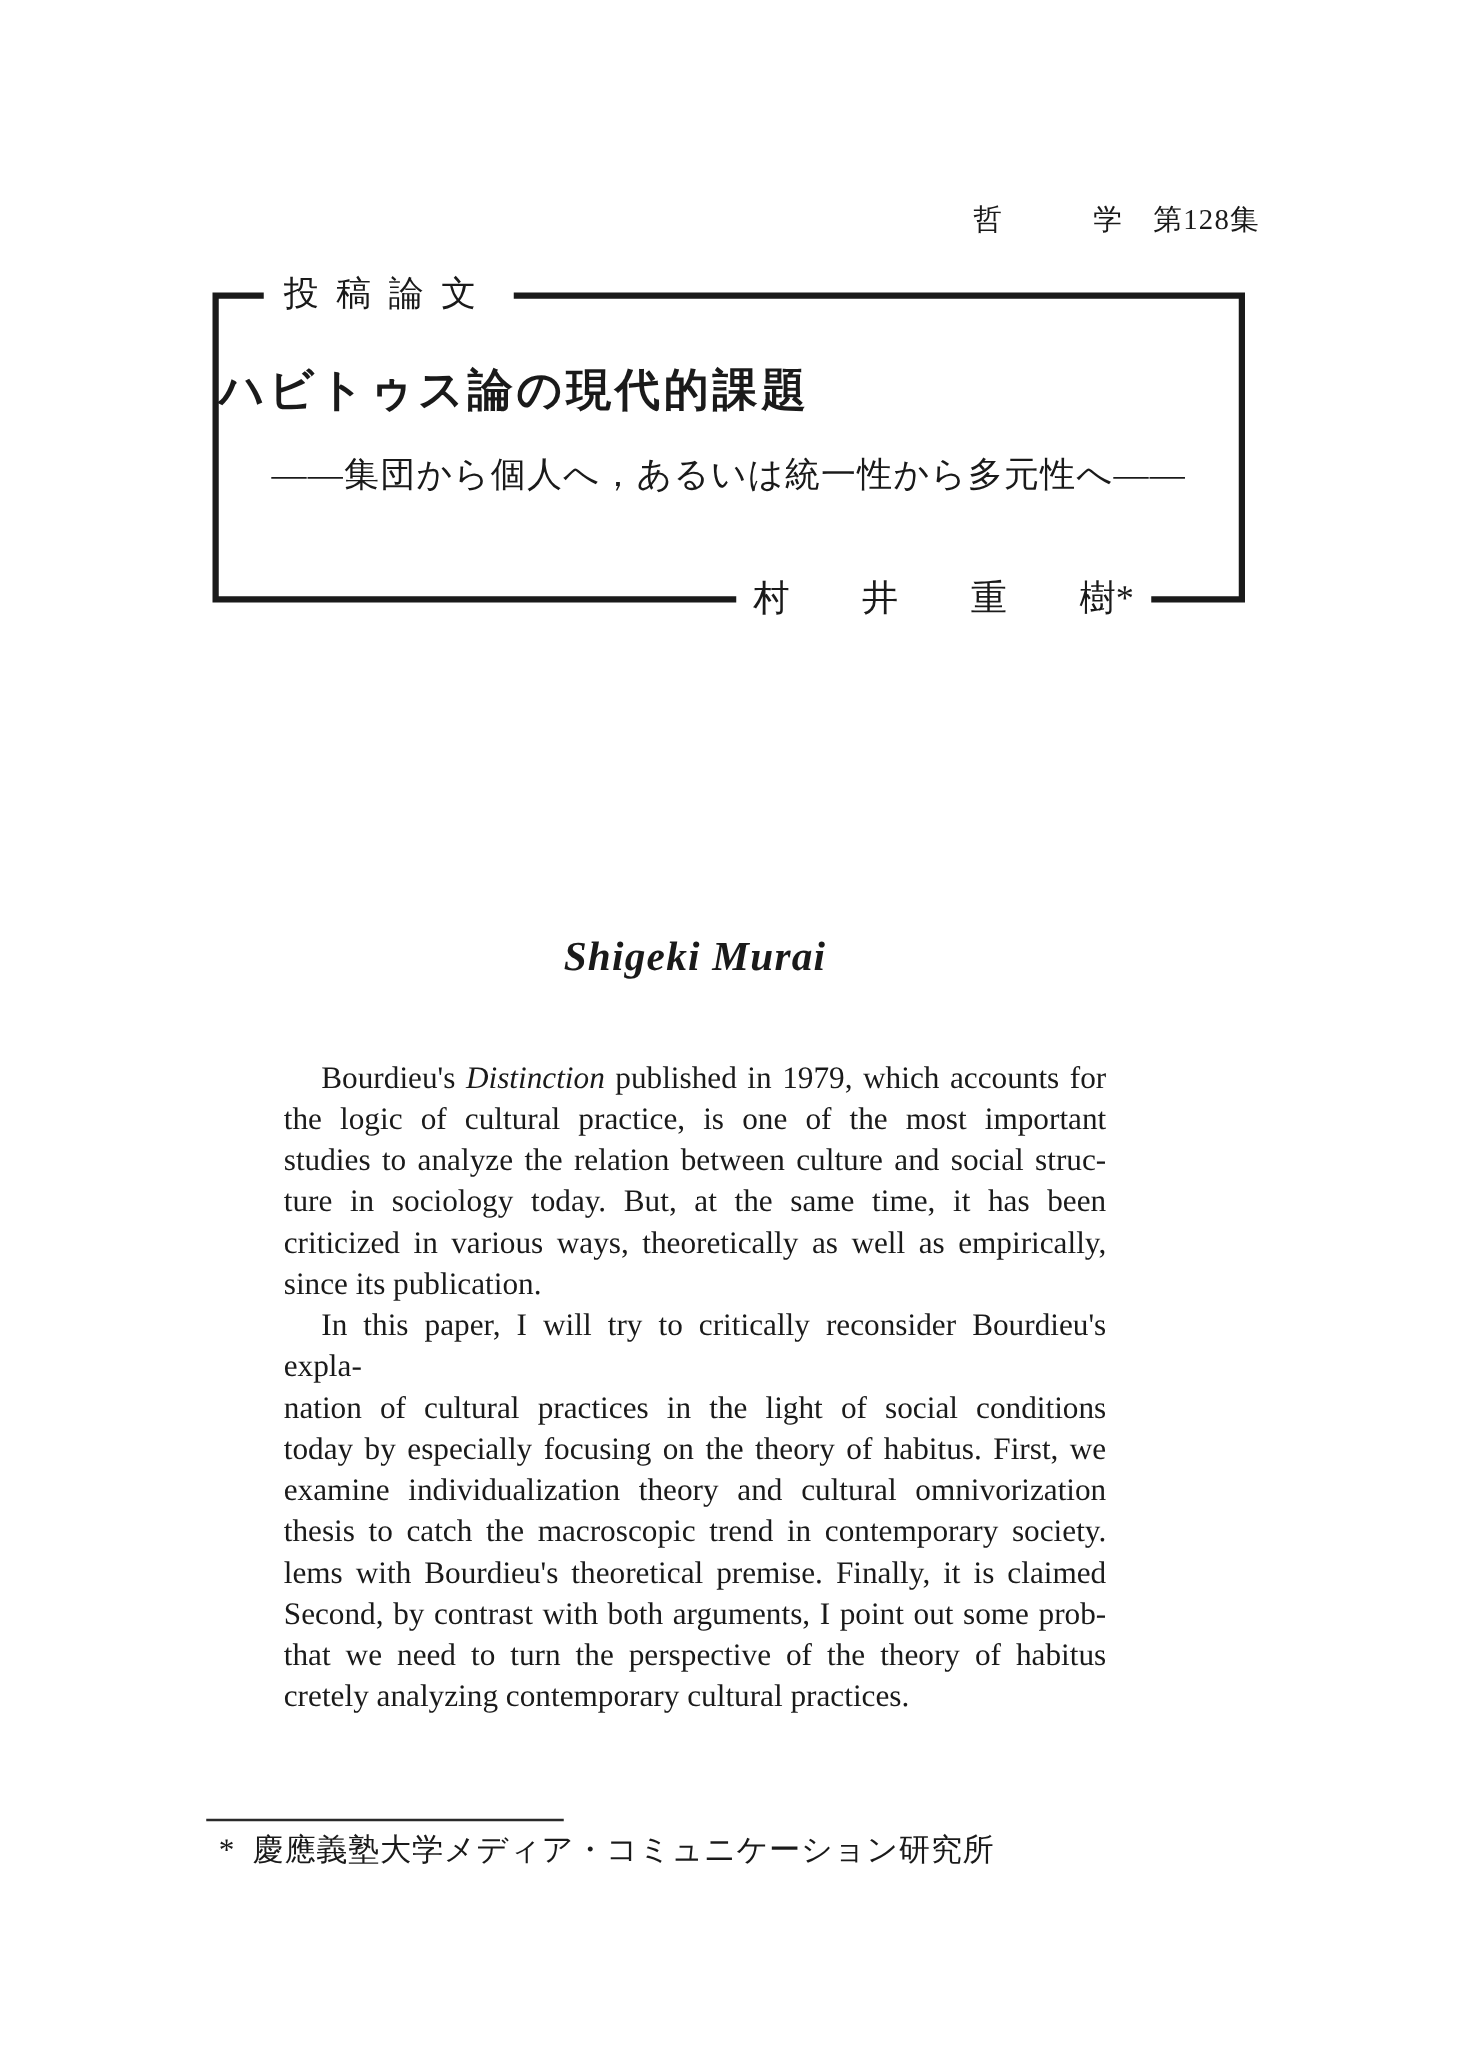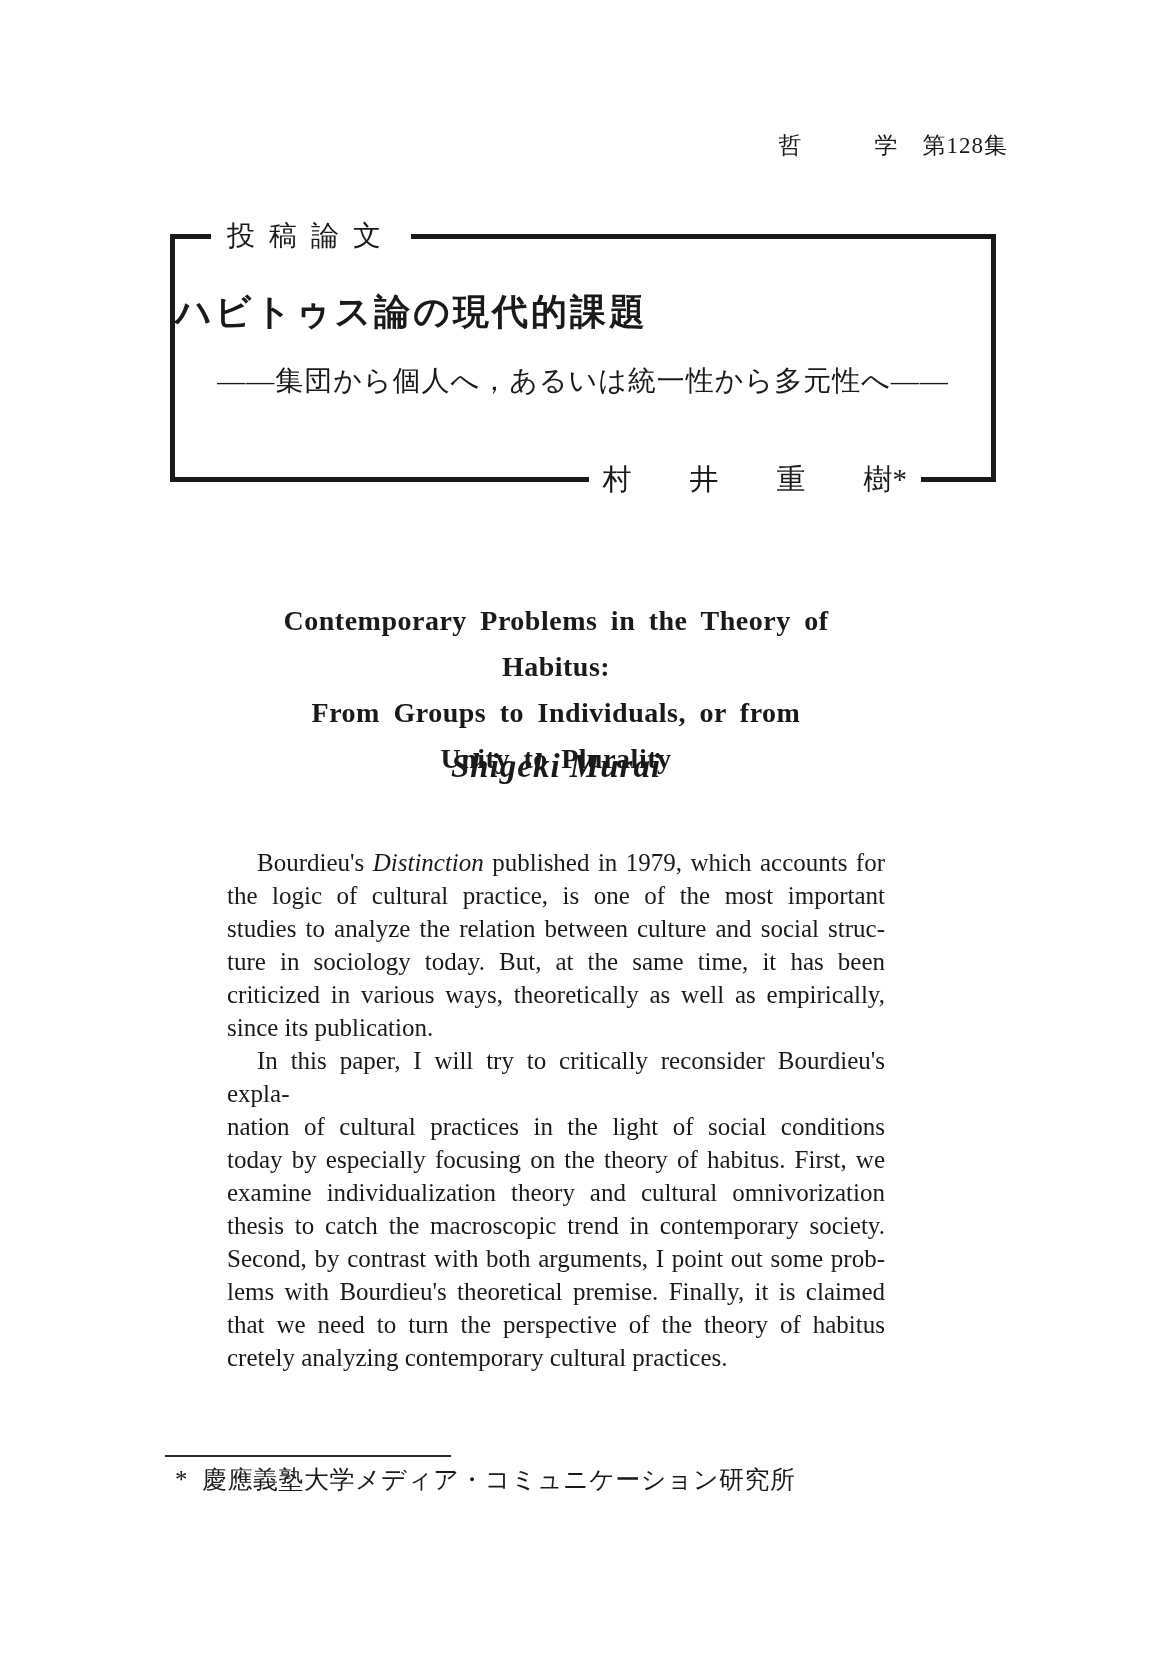--- a/index.html
+++ b/index.html
@@ -16,7 +16,7 @@
   }
   .journal-header {
     position: absolute;
-    top: 130px;
+    top: 160px;
     right: 159px;
     font-size: 23px;
     letter-spacing: 1px;

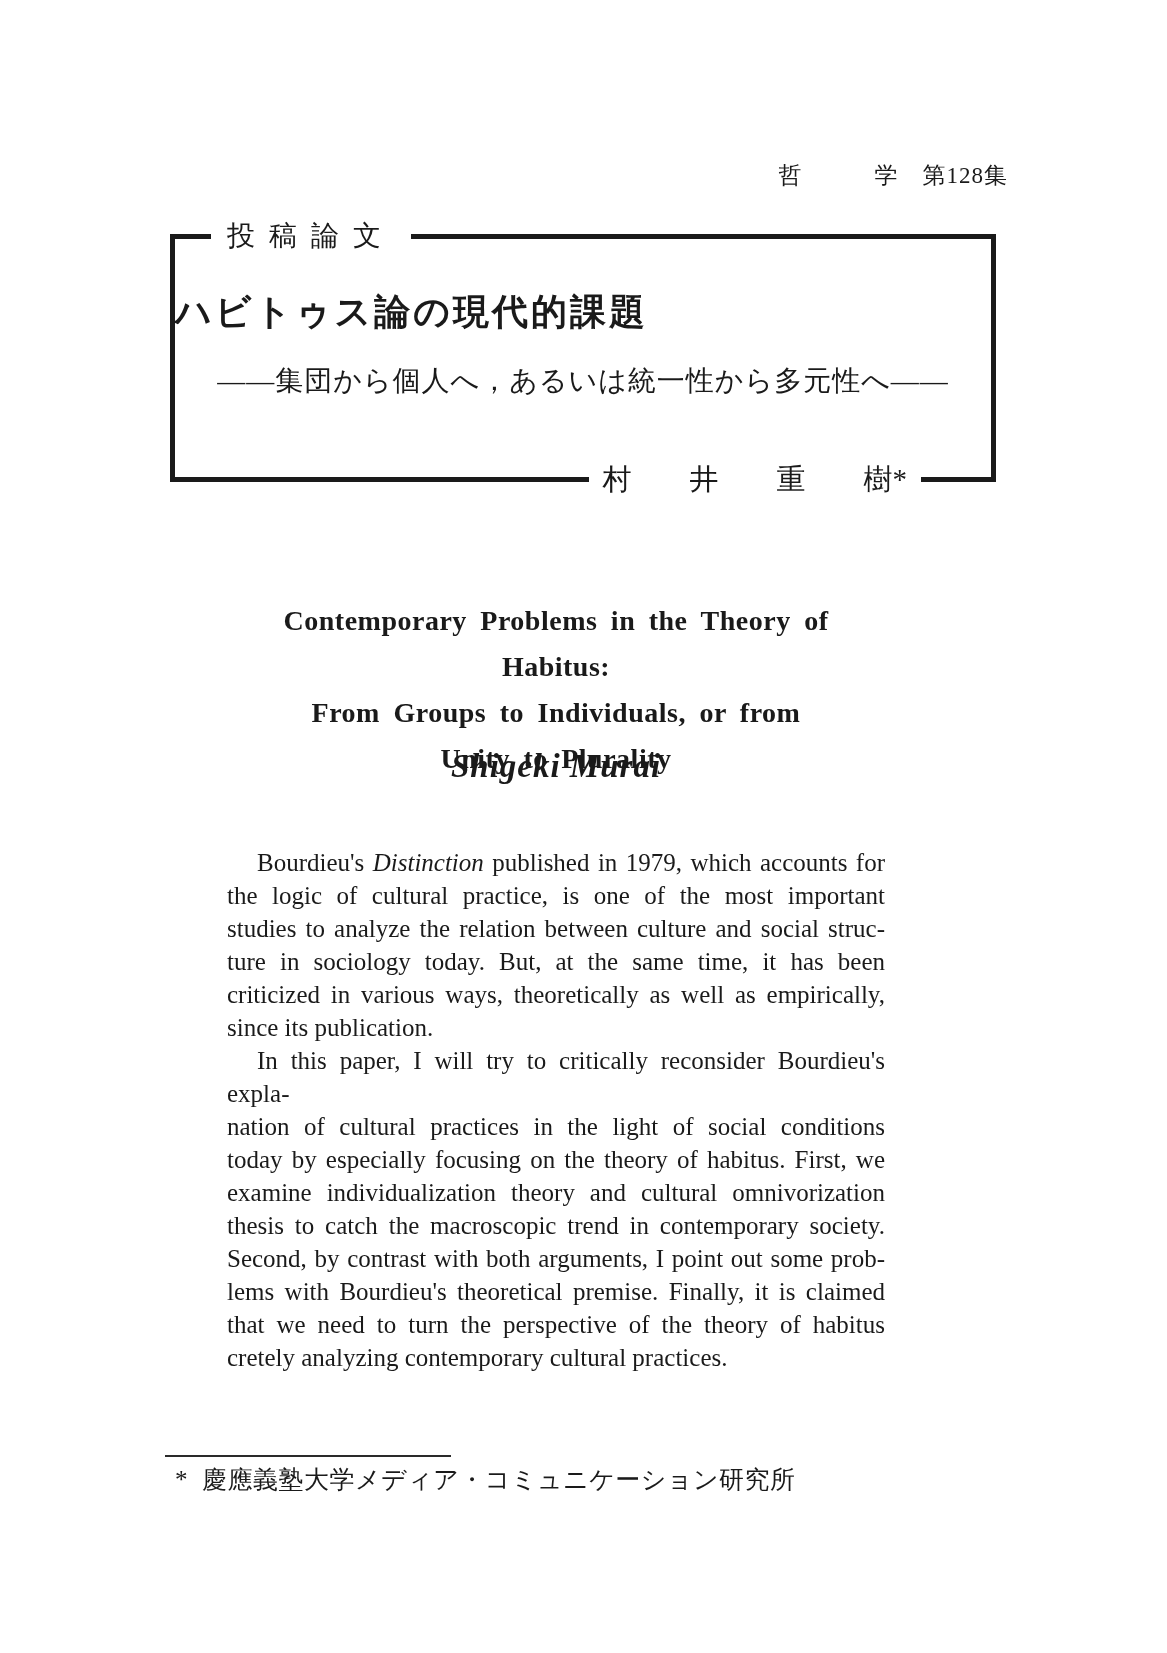--- a/index.html
+++ b/index.html
@@ -144,11 +144,6 @@
     <div class="author-ja">村　　井　　重　　樹*</div>
   </div>
 
-  <div class="english-title">
-    <div>Contemporary Problems in the Theory of Habitus:</div>
-    <div>From Groups to Individuals, or from</div>
-    <div>Unity to Plurality</div>
-  </div>
 
   <div class="author-en">Shigeki Murai</div>
 

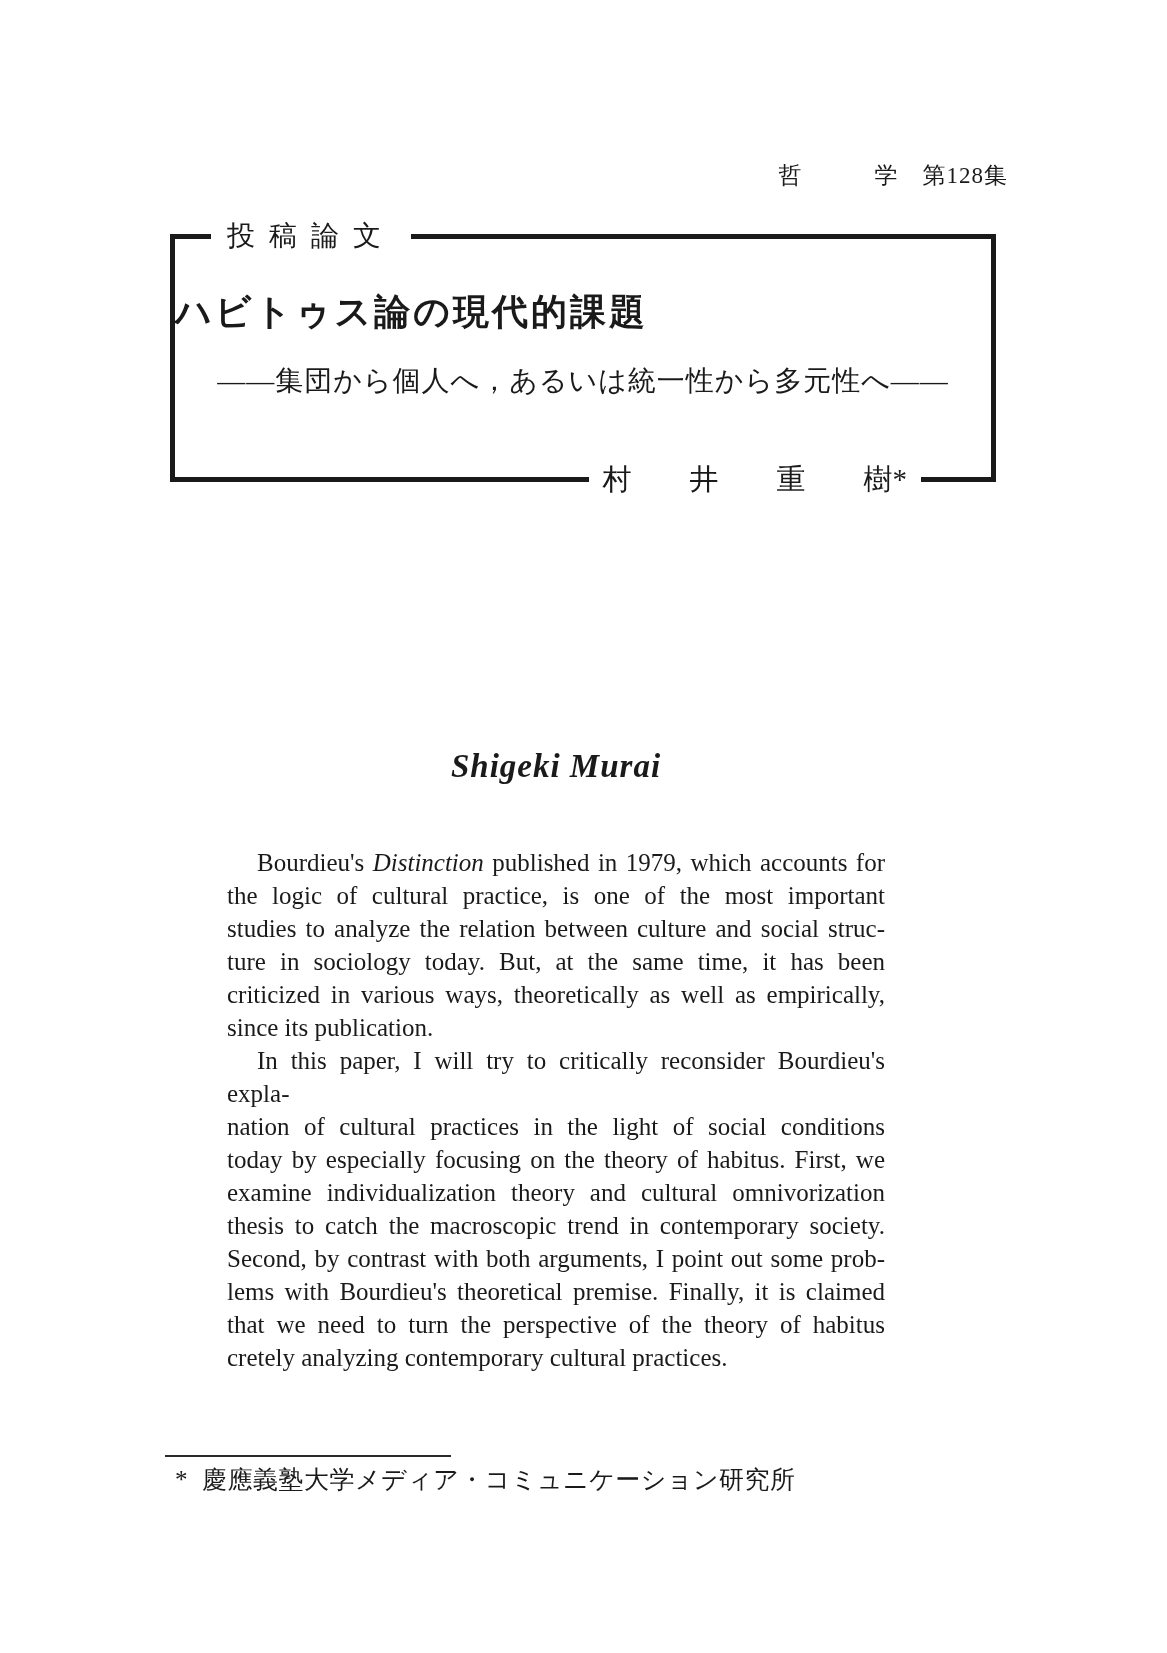--- a/index.html
+++ b/index.html
@@ -159,8 +159,8 @@
       <div class="abs-line">today by especially focusing on the theory of habitus. First, we</div>
       <div class="abs-line">examine individualization theory and cultural omnivorization</div>
       <div class="abs-line">thesis to catch the macroscopic trend in contemporary society.</div>
+      <div class="abs-line">lems with Bourdieu's theoretical premise. Finally, it is claimed</div>
       <div class="abs-line">Second, by contrast with both arguments, I point out some prob-</div>
-      <div class="abs-line">lems with Bourdieu's theoretical premise. Finally, it is claimed</div>
       <div class="abs-line">that we need to turn the perspective of the theory of habitus</div>
       <div class="abs-line last">cretely analyzing contemporary cultural practices.</div>
     </div>

